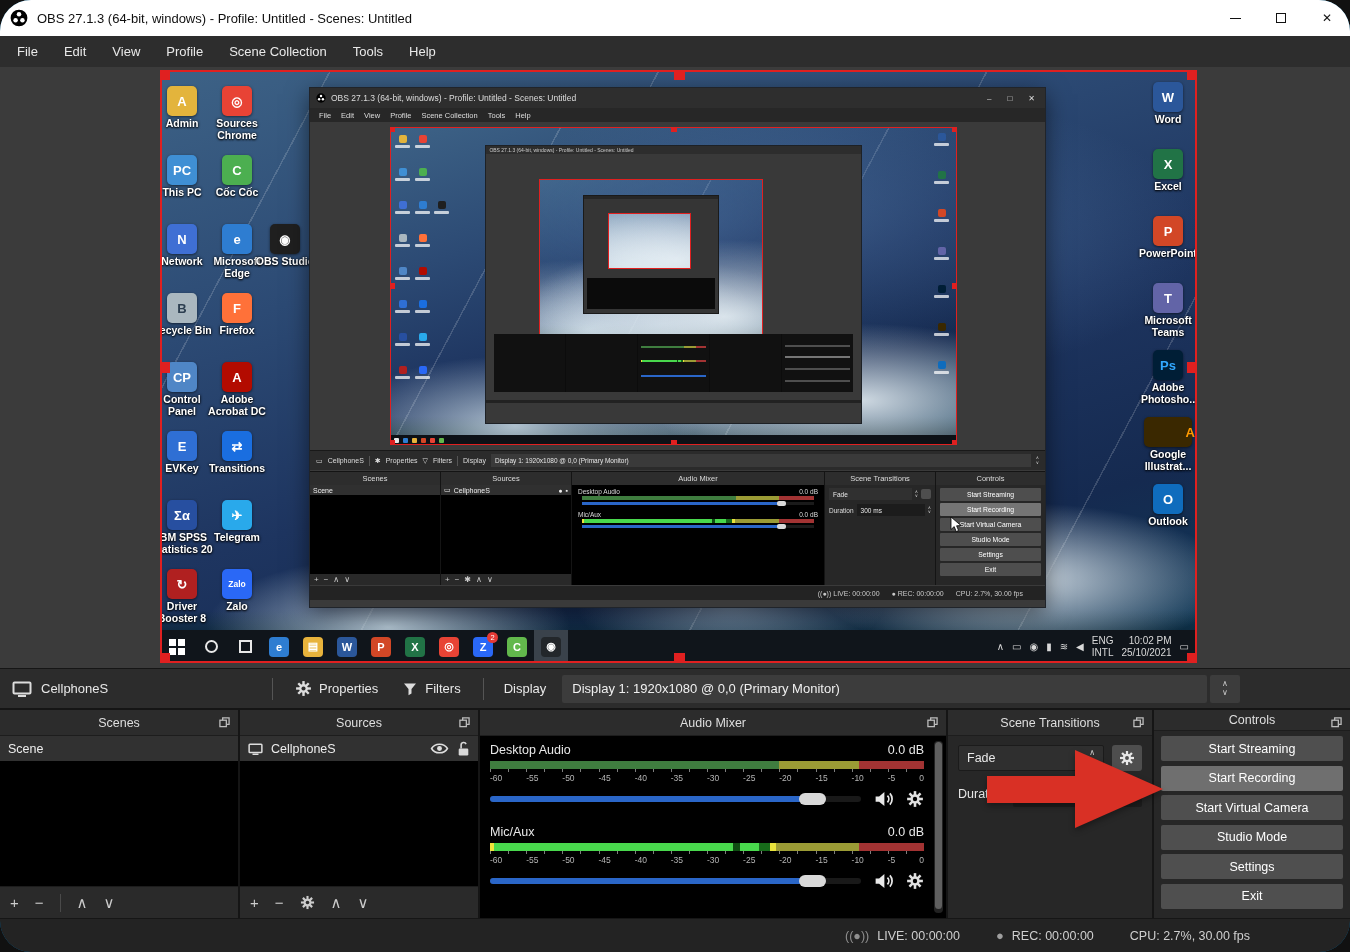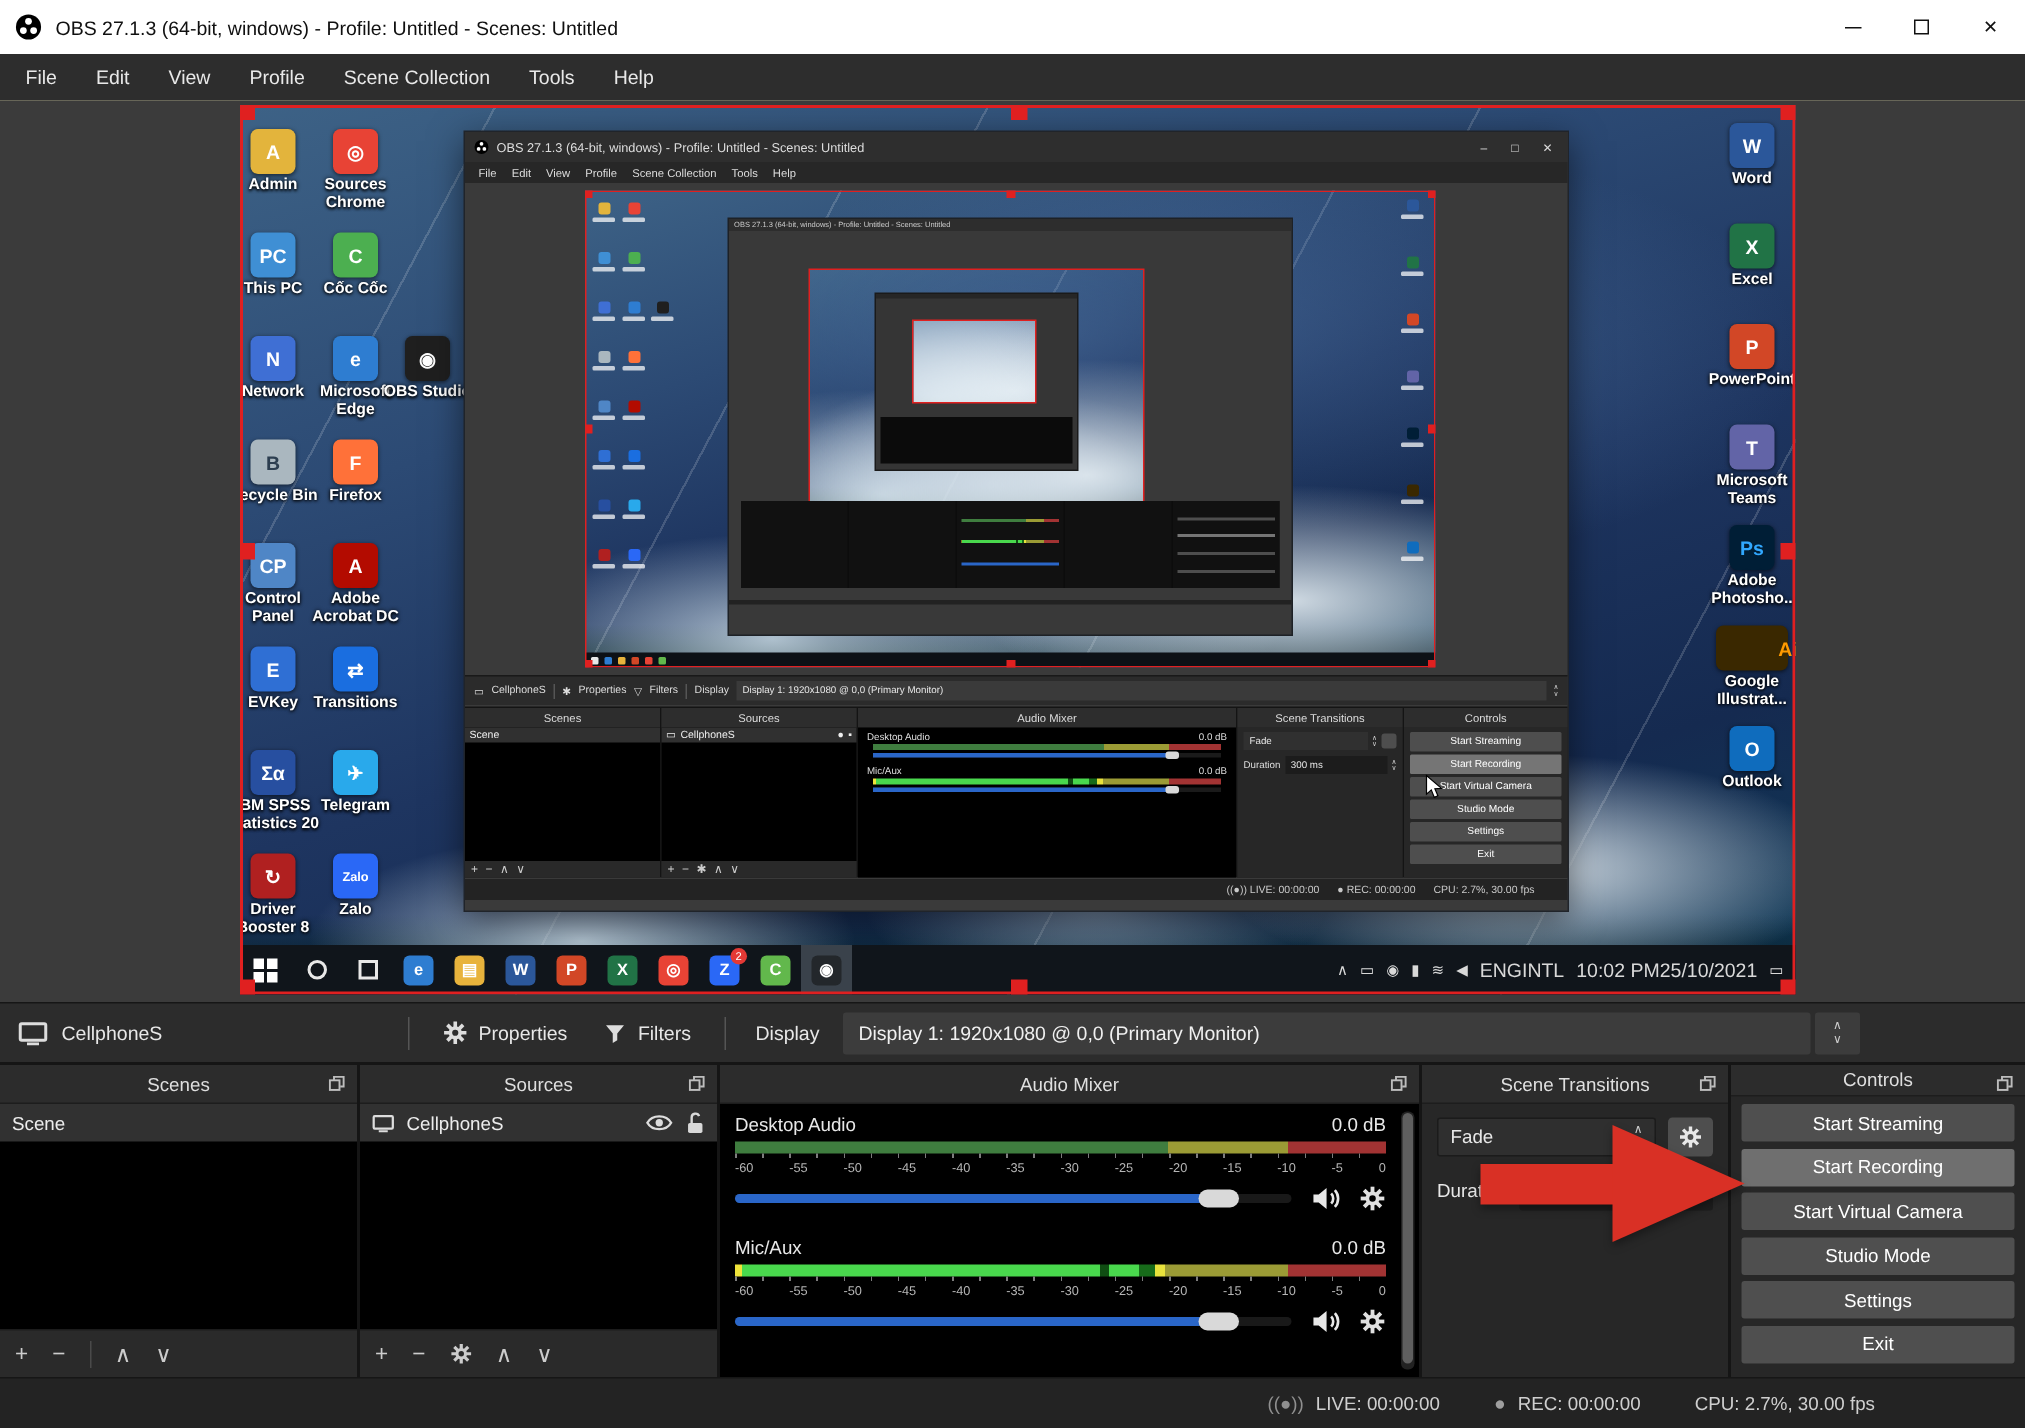--- a/index.html
+++ b/index.html
@@ -4,8 +4,8 @@
 <style>
   html,body{margin:0;padding:0;background:#111;}
   *{box-sizing:border-box;}
-  .app{position:relative;width:1350px;height:952px;background:#fef9c3;
-       font-family:"Liberation Sans",sans-serif;overflow:hidden;
+  .app{position:relative;width:1350px;height:952px;background:#0369a1;
+       font-family:"Liberation Sans",sans-serif;overflow:hidden;border-radius:31px;
        --red:#e02020;--annred:#d93025;--blue:#2a66c8;}
 
   

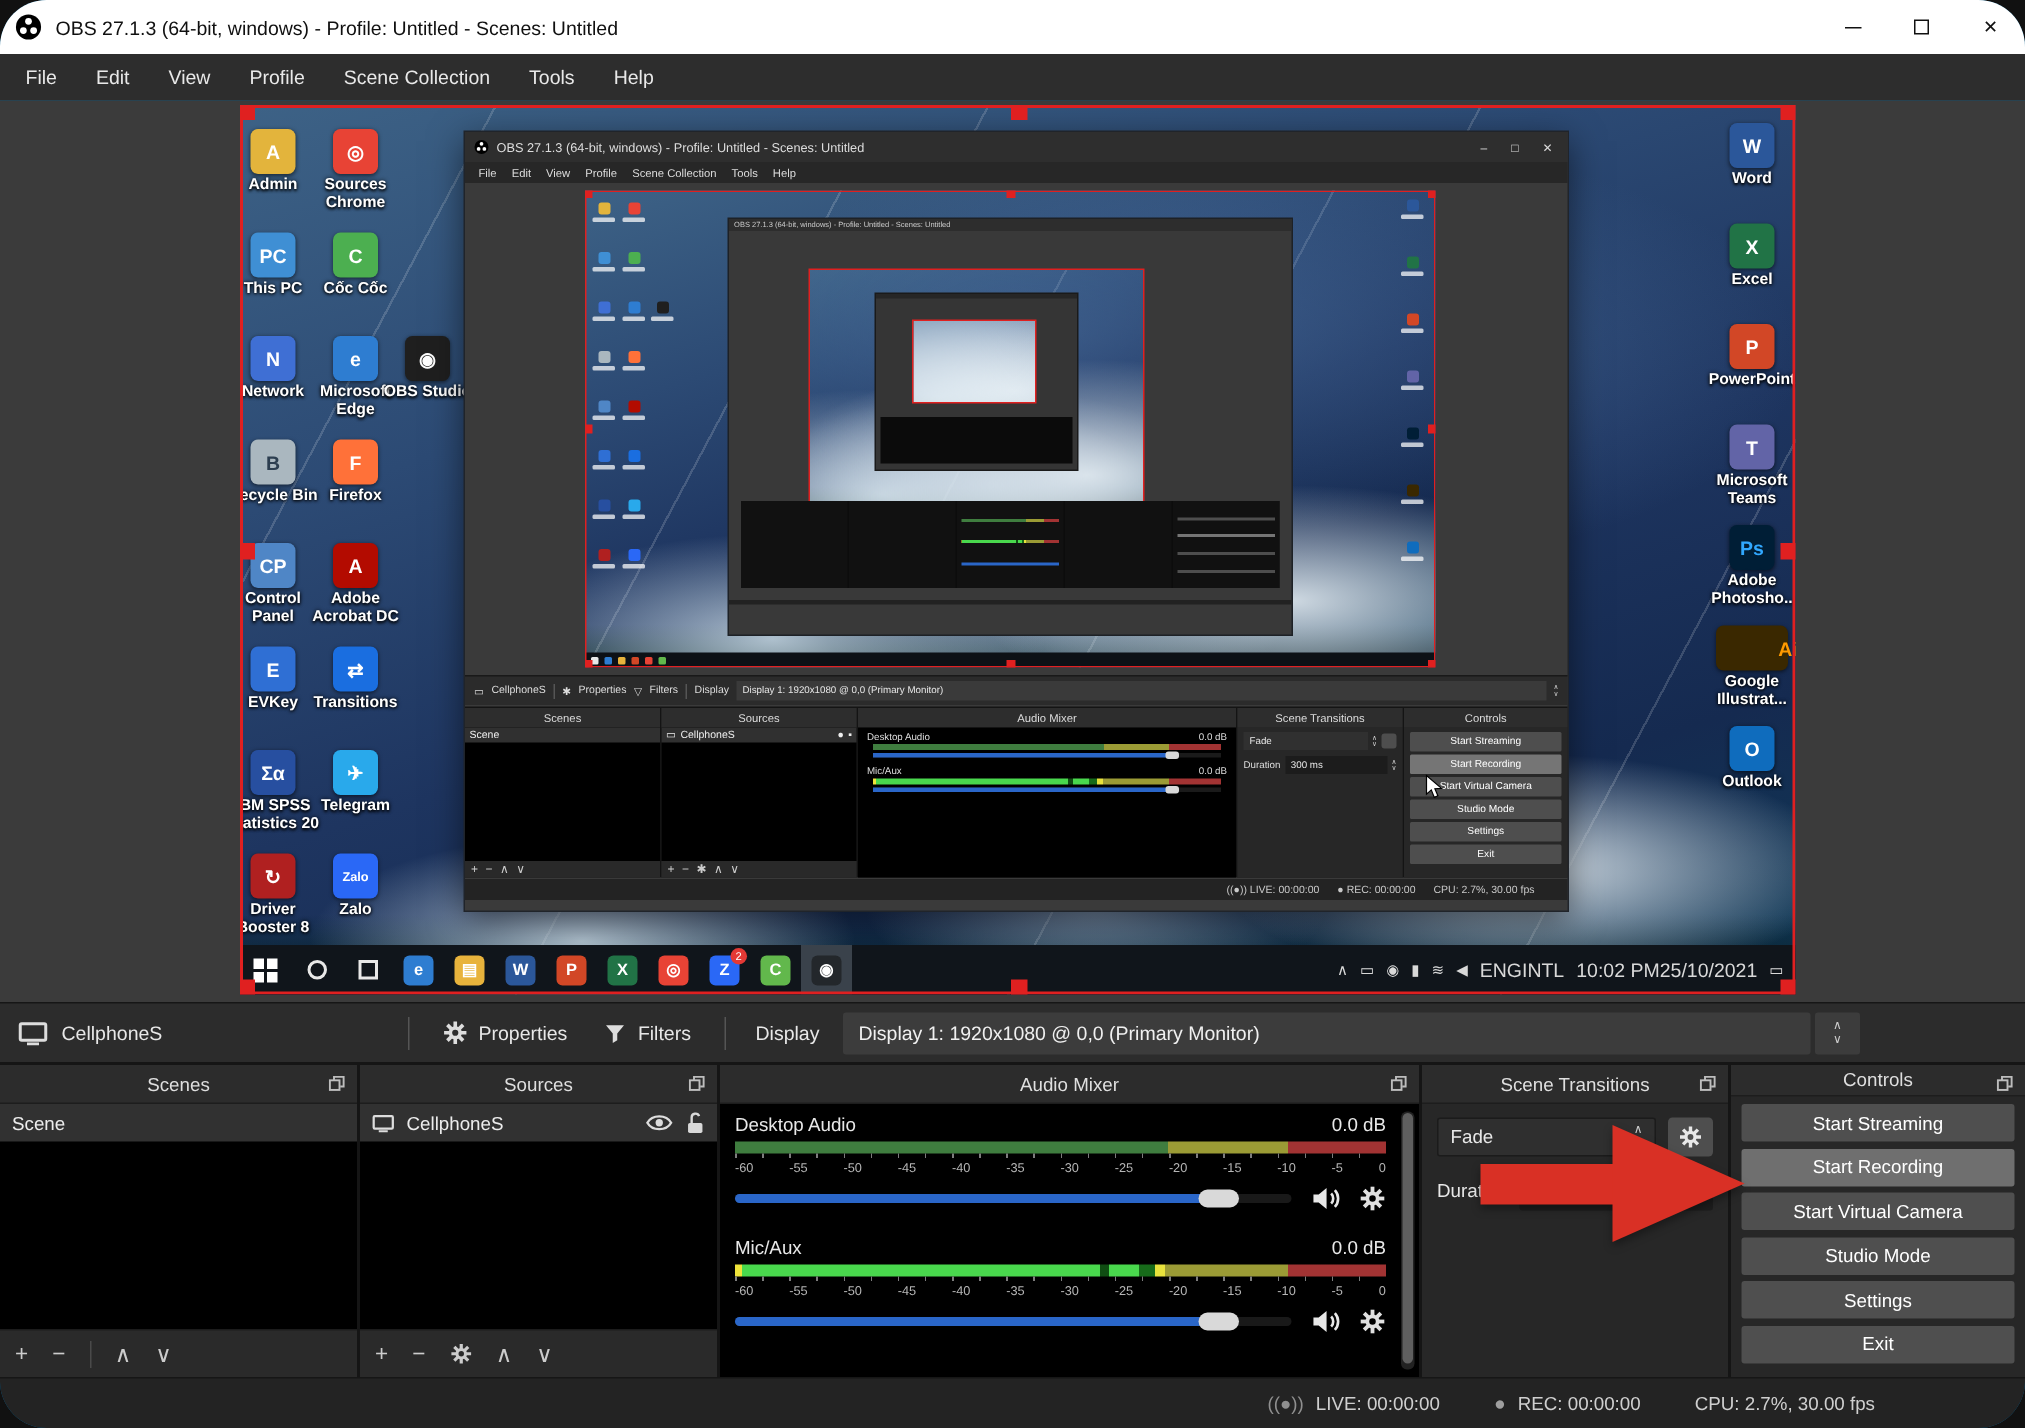--- a/index.html
+++ b/index.html
@@ -66,7 +66,7 @@
   .tbadge{position:absolute;right:2px;top:2px;width:11px;height:11px;border-radius:50%;background:#e53935;
           color:#fff;font-size:7.5px;display:flex;align-items:center;justify-content:center;}
   .tray{margin-left:auto;display:flex;align-items:center;gap:8px;color:#d9d9d9;font-size:10px;padding-right:8px;}
-  .tray .two{display:flex;flex-direction:row;line-height:1.2;font-size:13px;text-align:left;}
+  .tray .two{display:flex;flex-direction:column;line-height:1.2;font-size:10px;text-align:left;}
   .tray .two.right{text-align:right;}
 
   

